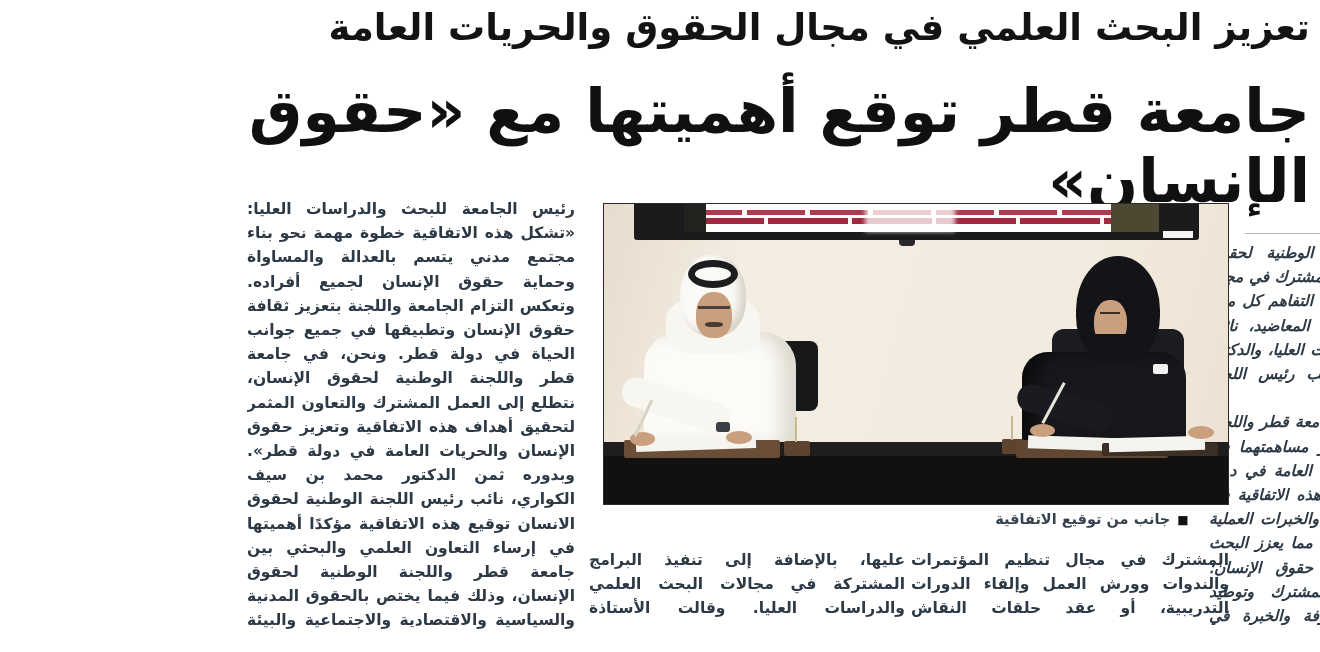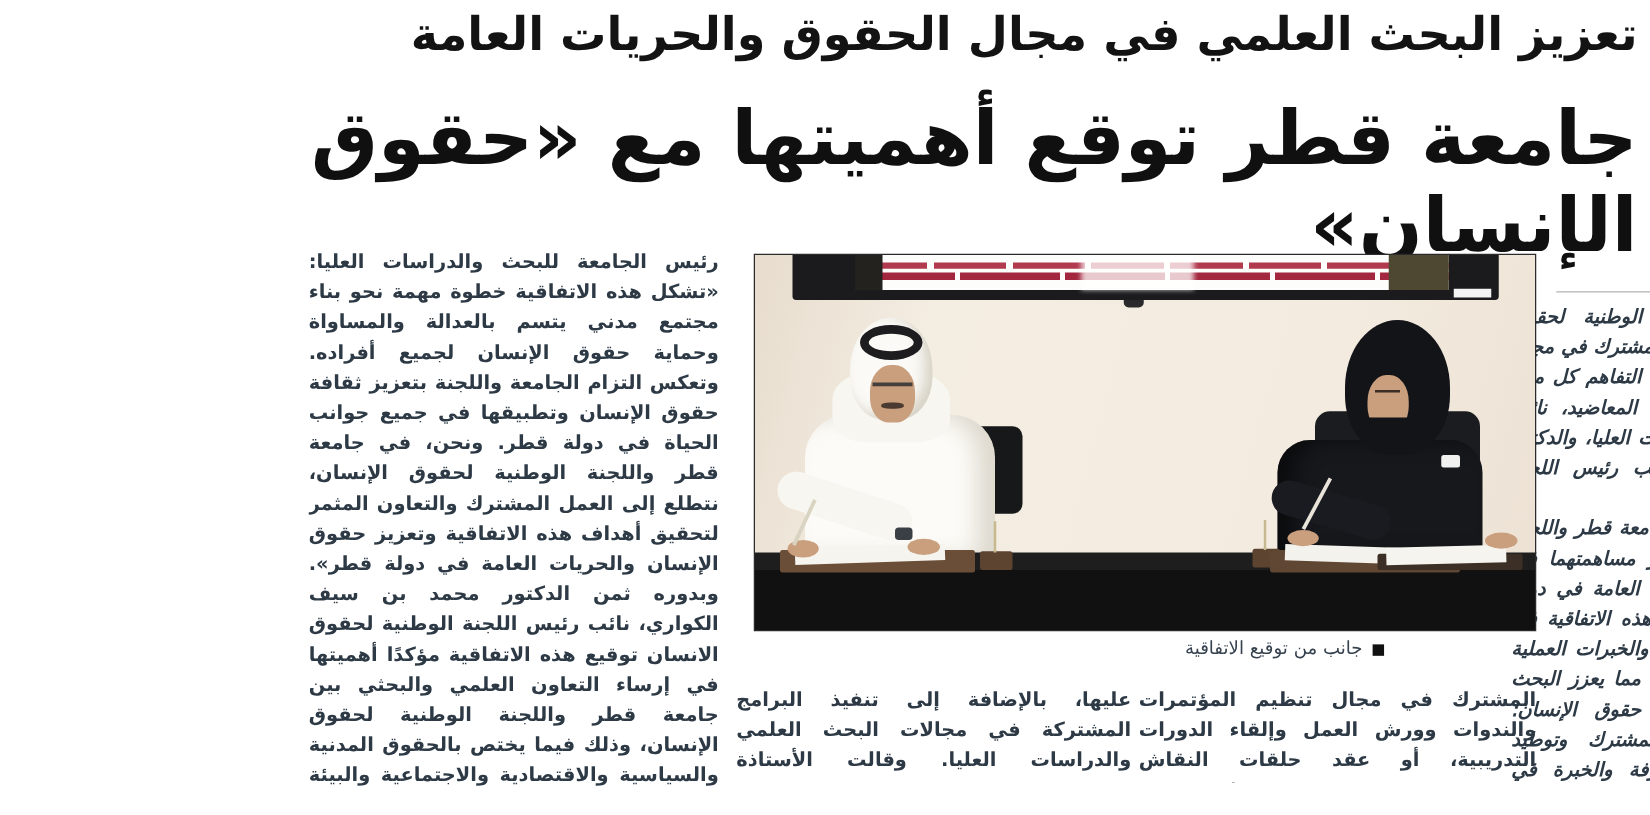--- a/index.html
+++ b/index.html
@@ -46,8 +46,8 @@
   .col-mid-left{position:absolute;top:548px;left:346px;width:316px;height:78px;}
   
   .caption{
-    position:absolute;top:511px;left:705px;width:320px;
-    text-align:left;font-size:14.5px;font-weight:normal;color:#36424f;
+    position:absolute;top:511px;left:689px;width:320px;
+    text-align:center;font-size:14.5px;font-weight:bold;color:#36424f;
   }
   .caption .bullet{font-size:12px;color:#111;margin-left:7px;}
   

